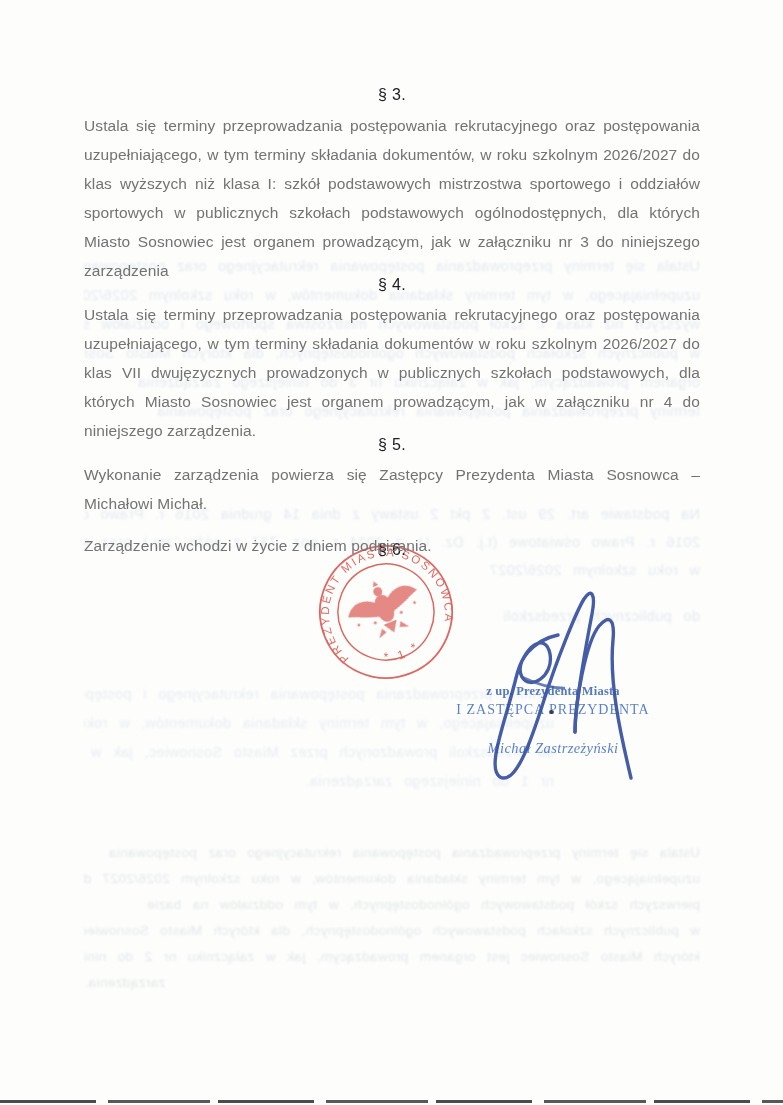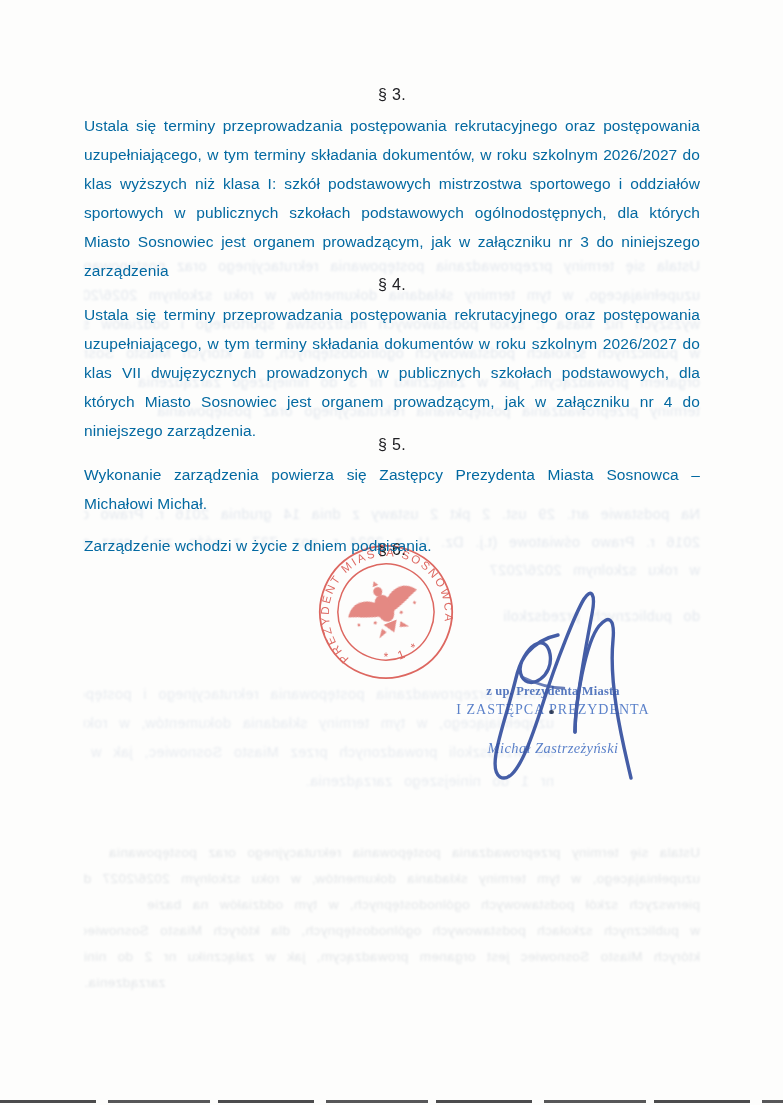--- a/index.html
+++ b/index.html
@@ -15,7 +15,7 @@
   }
   .sec-body{
     position:absolute;left:84px;width:616px;text-align:justify;
-    font-size:15.5px;line-height:29px;color:#0369a1;letter-spacing:.1px;
+    font-size:15.5px;line-height:29px;color:#737373;letter-spacing:.1px;
   }
   .sec-body.short{text-align:left;}
   #s3h{top:86px;} #s3b{top:111px;}

